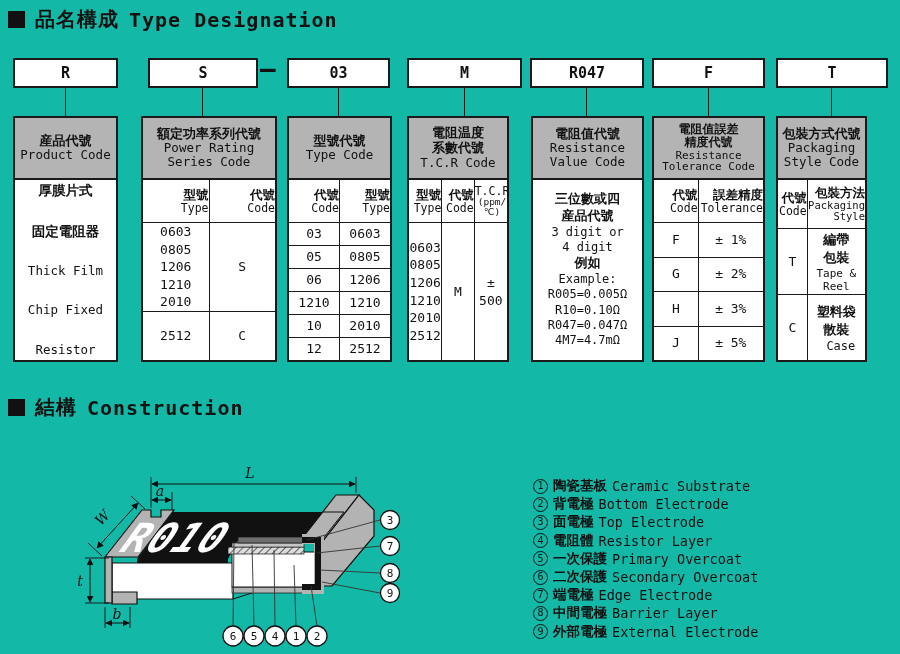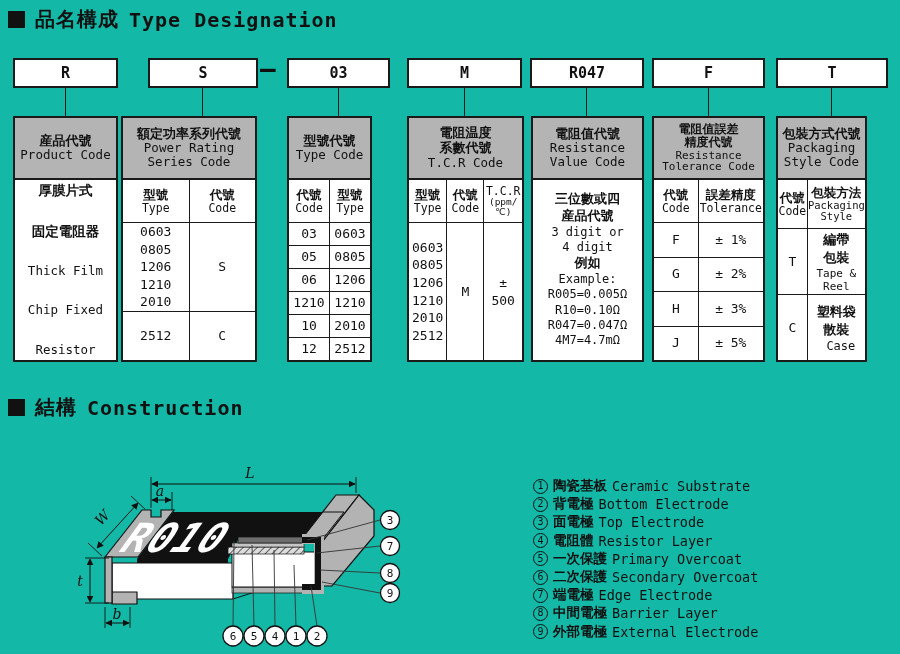--- a/index.html
+++ b/index.html
@@ -107,7 +107,7 @@
     </div>
   </div>
 
-  <div class="col" style="left:121px;width:136px;">
+  <div class="col" style="left:141px;width:136px;">
     <div class="colhead">
       <span class="zh">額定功率系列代號</span>
       <span class="en">Power Rating</span>

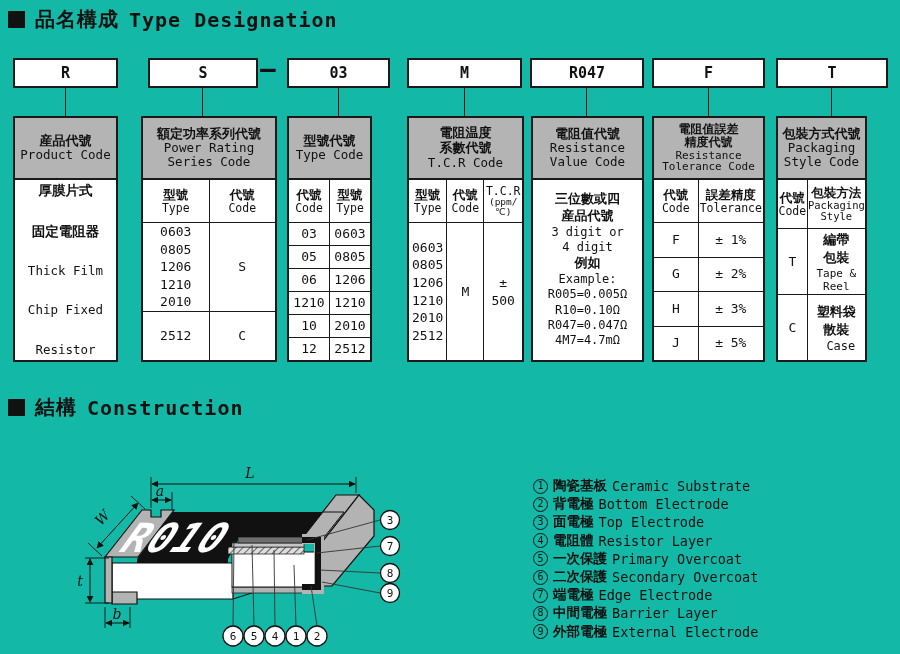--- a/index.html
+++ b/index.html
@@ -145,7 +145,7 @@
     </div>
   </div>
 
-  <div class="col" style="left:287px;width:85px;">
+  <div class="col" style="left:287px;width:105px;">
     <div class="colhead">
       <span class="zh">型號代號</span>
       <span class="en">Type Code</span>

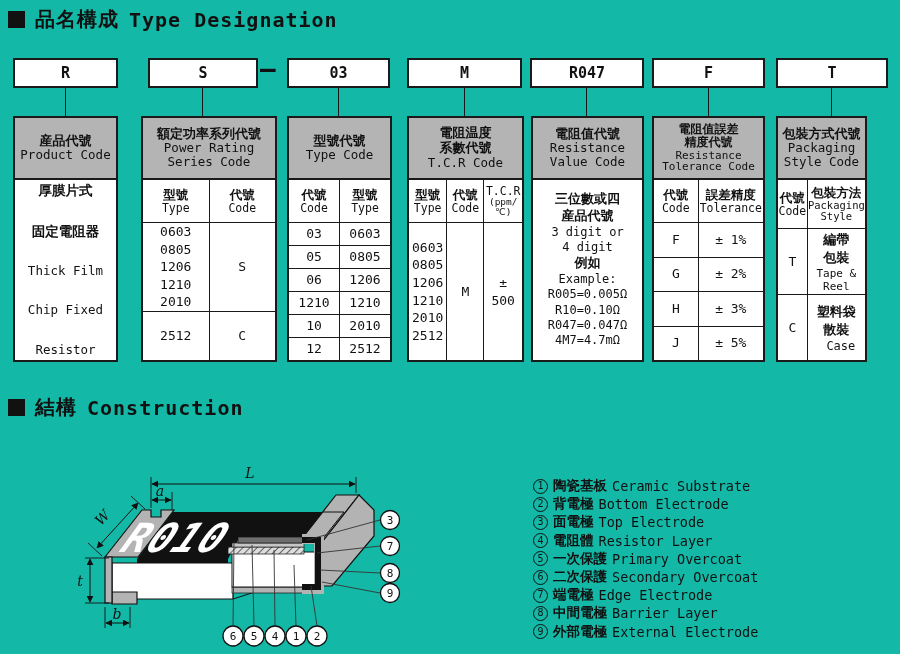--- a/index.html
+++ b/index.html
@@ -210,7 +210,7 @@
       </div>
   </div>
 
-  <div class="col" style="left:407px;width:117px;">
+  <div class="col" style="left:407px;width:102px;">
     <div class="colhead">
       <span class="zh">電阻温度</span>
       <span class="zh">系數代號</span>

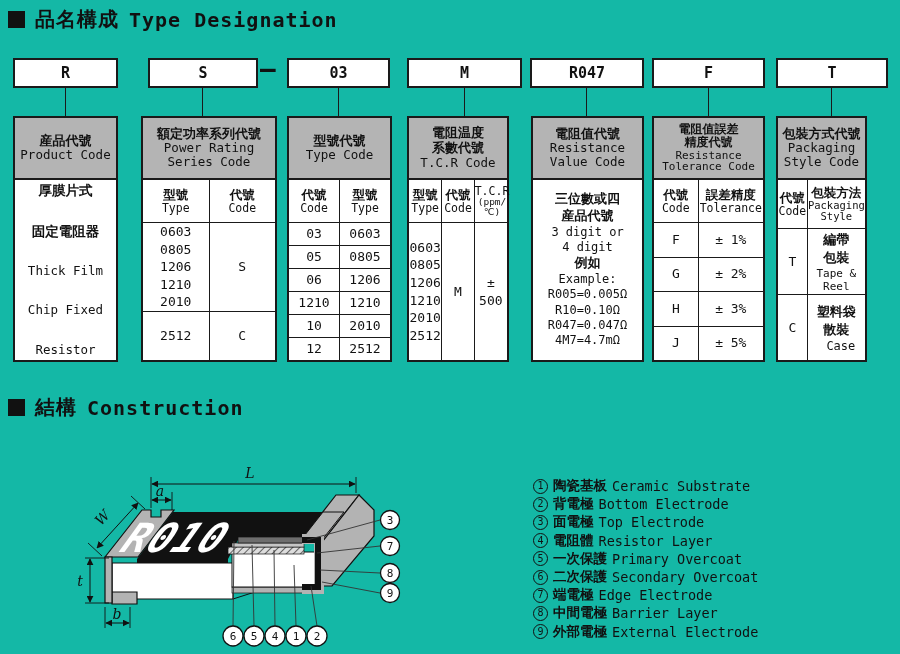--- a/index.html
+++ b/index.html
@@ -24,7 +24,7 @@
   .tight .en{font-size:11px;line-height:1.05;}
   .subrow{display:flex;flex:0 0 42px;border-bottom:1px solid #1a1a1a;}
   .subrow.tall{flex:0 0 48px;}
-  .scell{flex:1;display:flex;flex-direction:column;align-items:center;justify-content:center;
+  .scell{flex:1;display:flex;flex-direction:column;align-items:flex-end;justify-content:center;
          border-right:1px solid #1a1a1a;text-align:center;line-height:1.05;}
   .scell:last-child{border-right:none;}
   .scell .zh{font-size:12.5px;}

